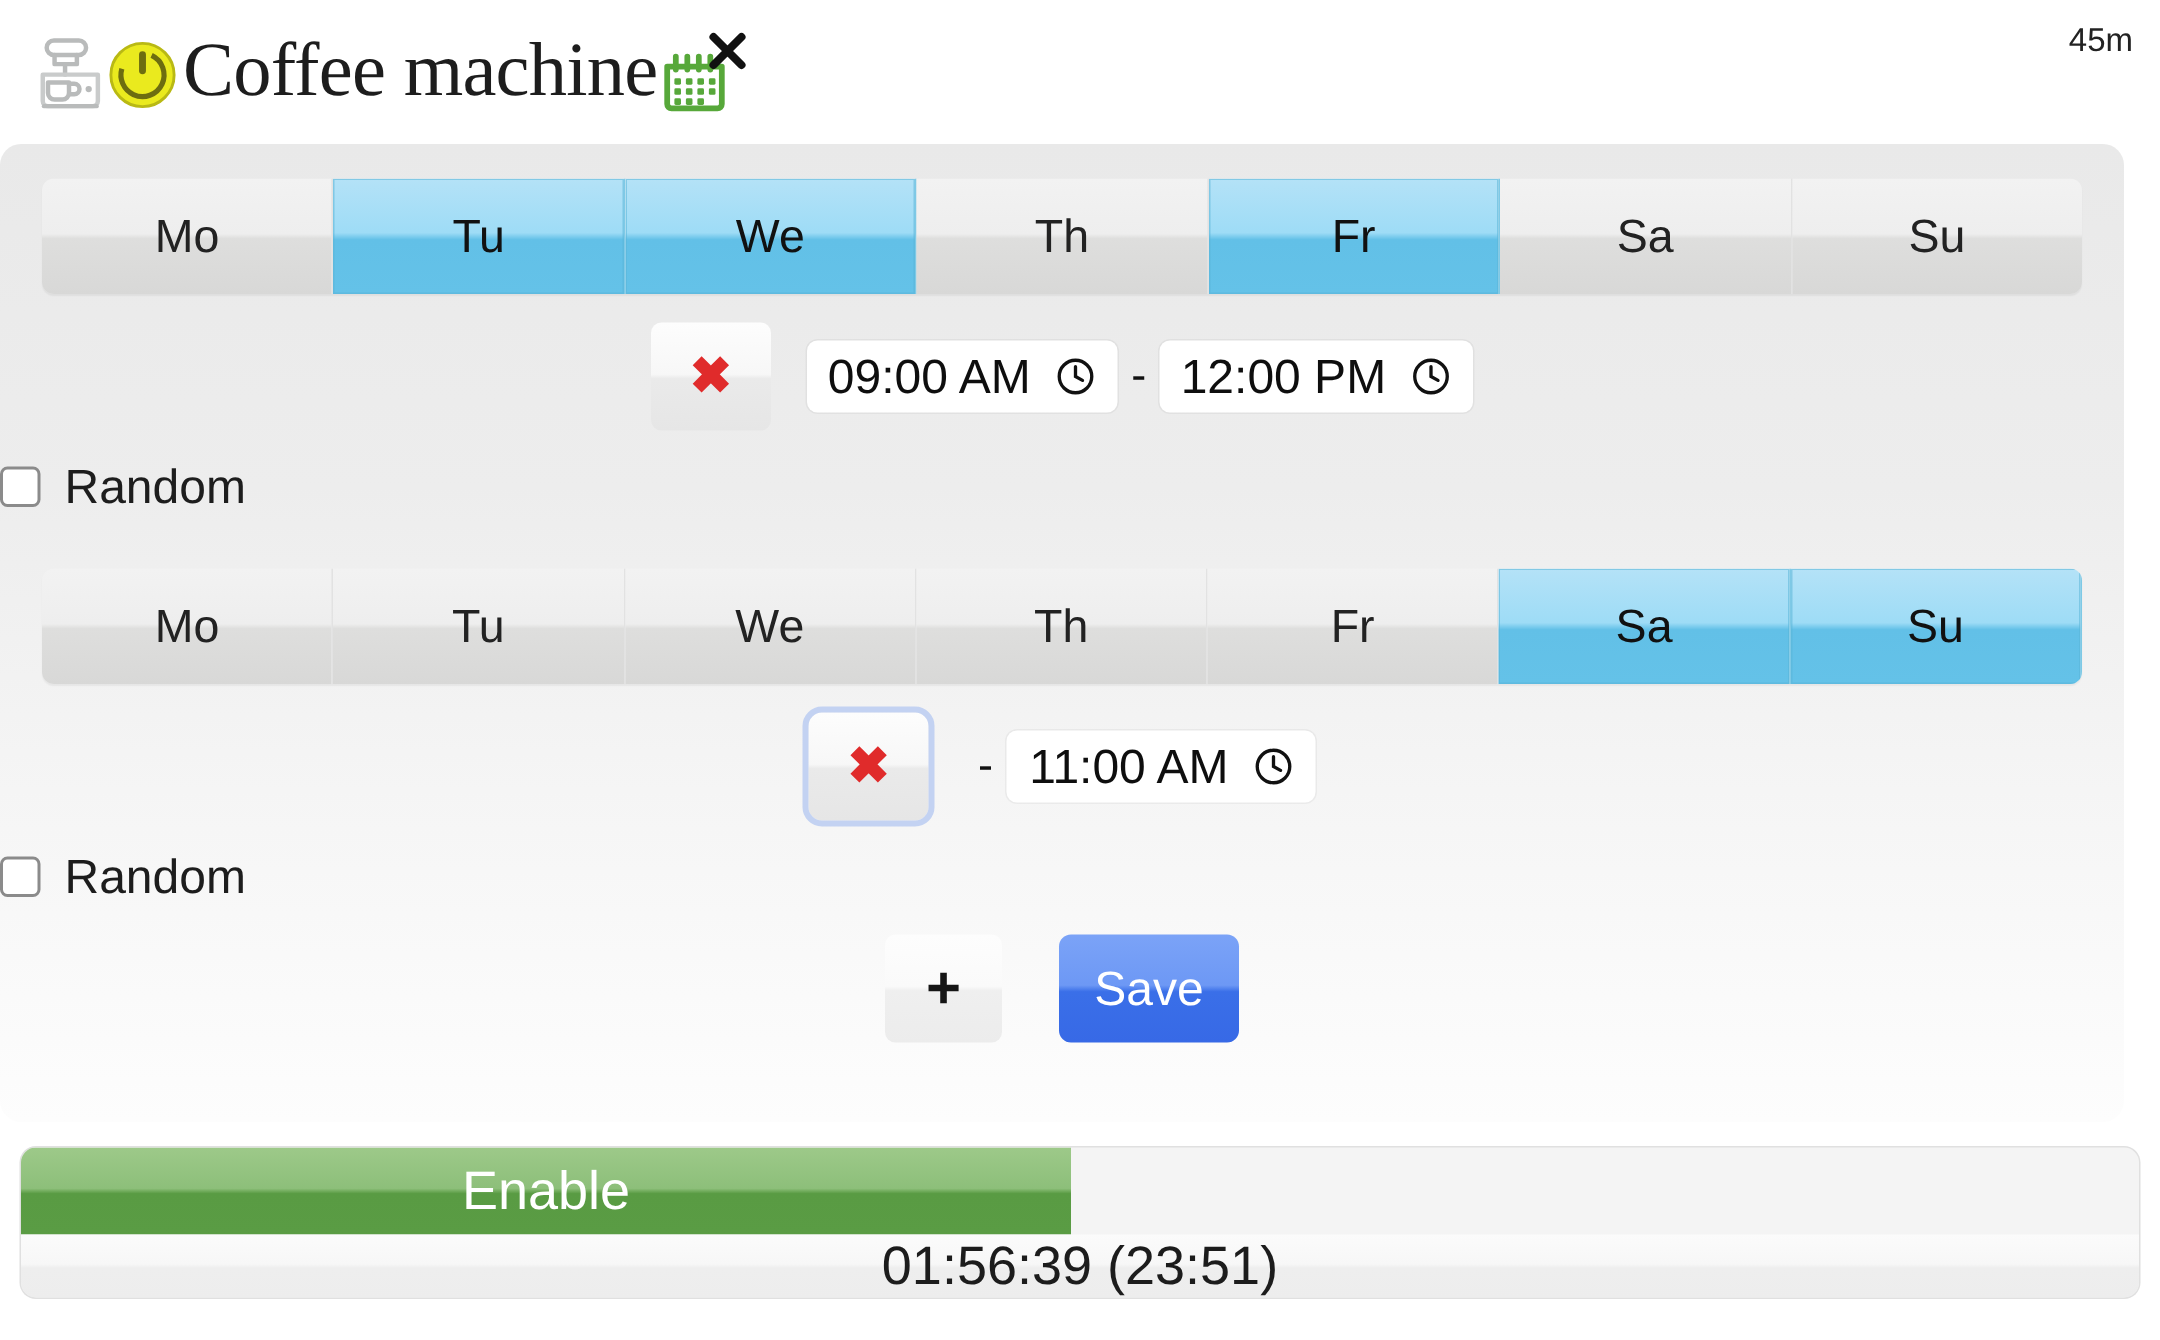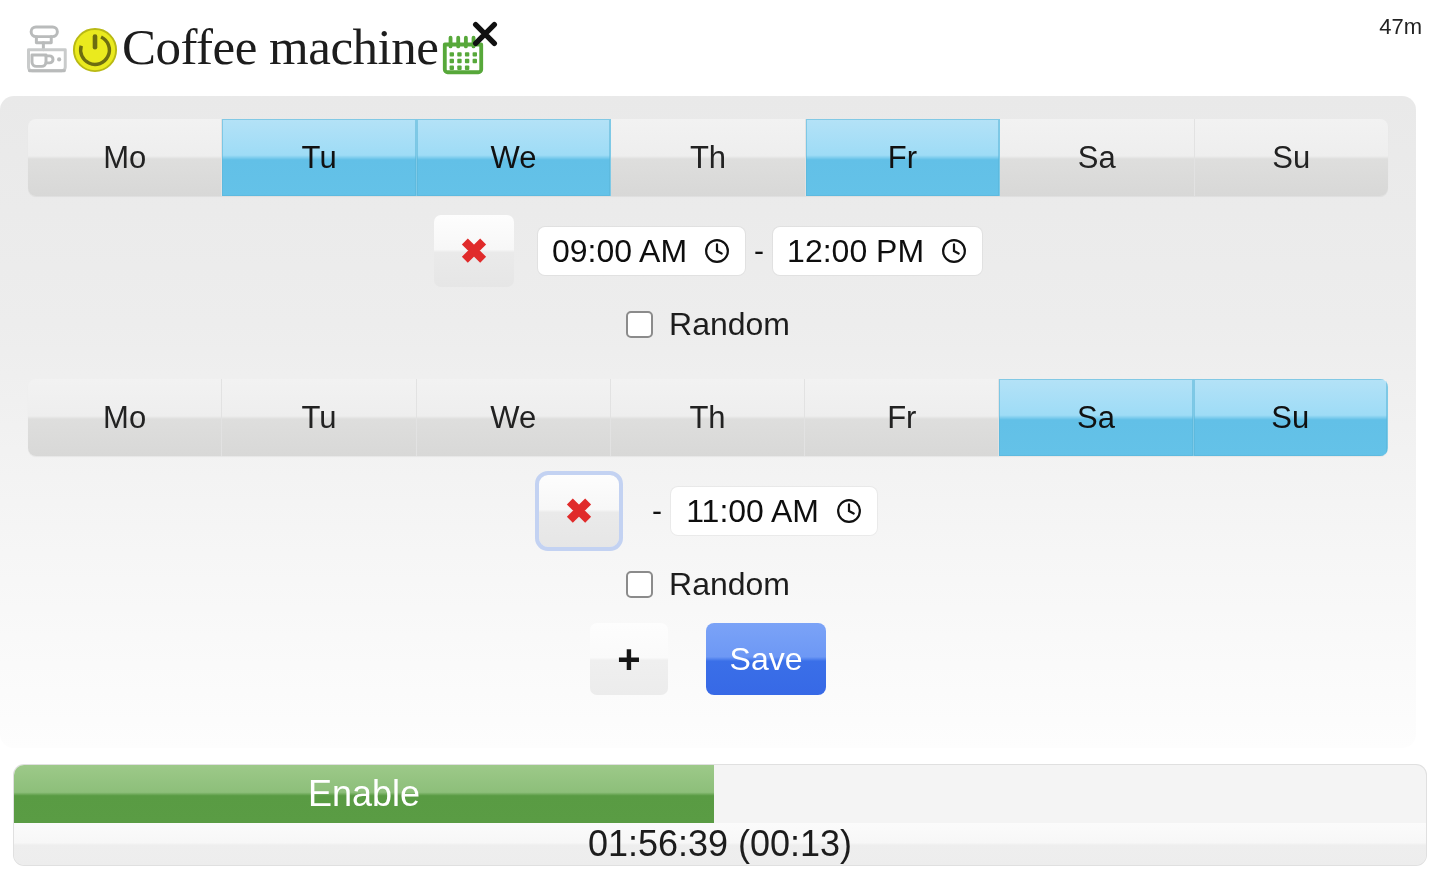--- a/index.html
+++ b/index.html
@@ -212,7 +212,7 @@
       </div>
 
     </div>
-    <span class="uptime">47m</span>
+    <span class="uptime">45m</span>
   </div>
 
   <div class="panel">

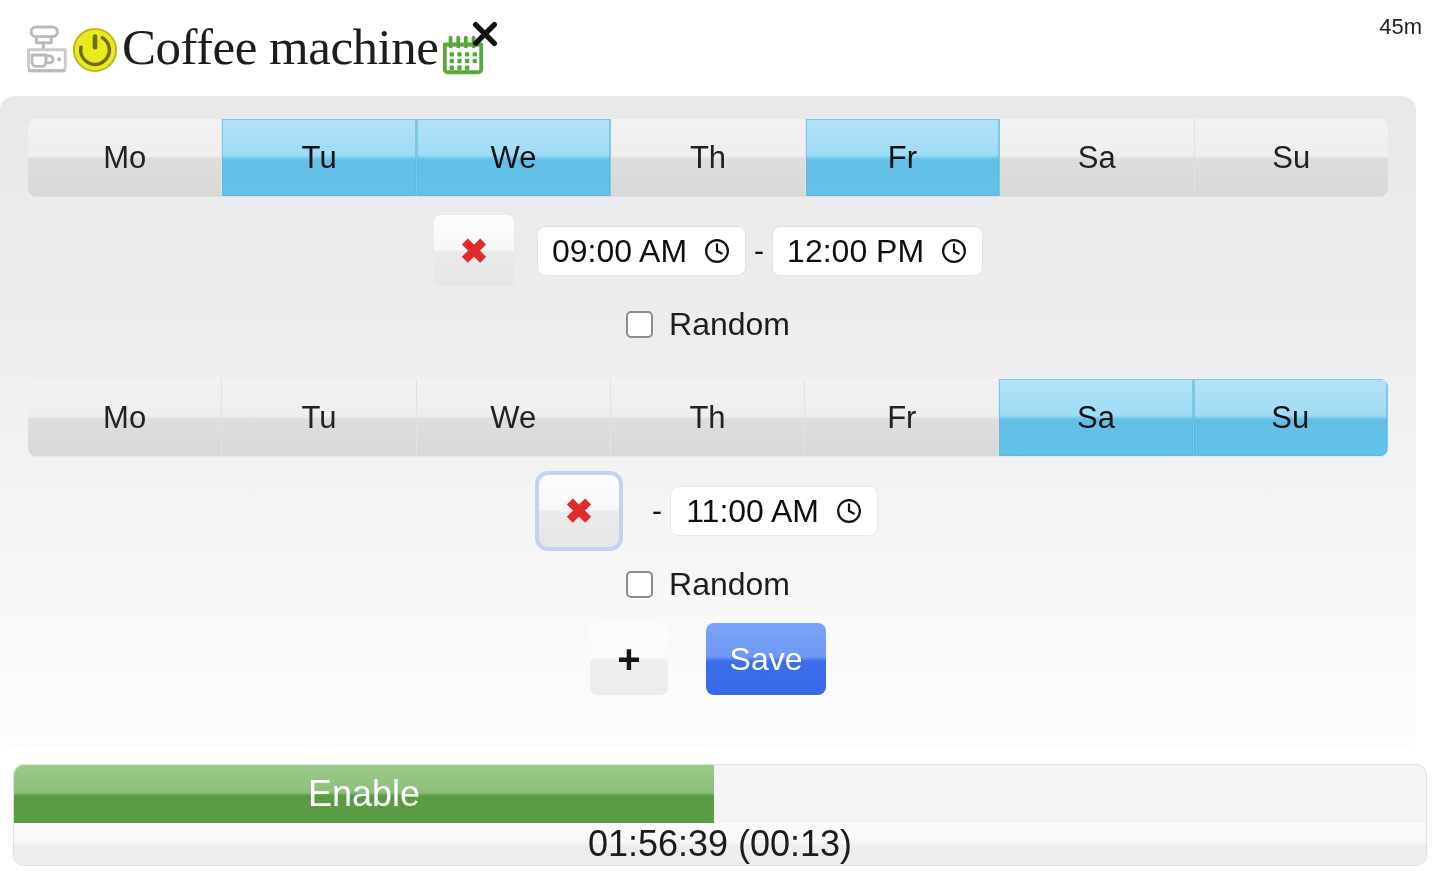--- a/index.html
+++ b/index.html
@@ -106,7 +106,7 @@
   
   .random-row {
     position: absolute; left: 0; width: 1416px;
-    display: flex; align-items: center; justify-content: center; gap: 16px;
+    display: flex; align-items: center; gap: 16px;
   }
   .random-row.r1 { top: 210px; }
   .random-row.r2 { top: 470px; }

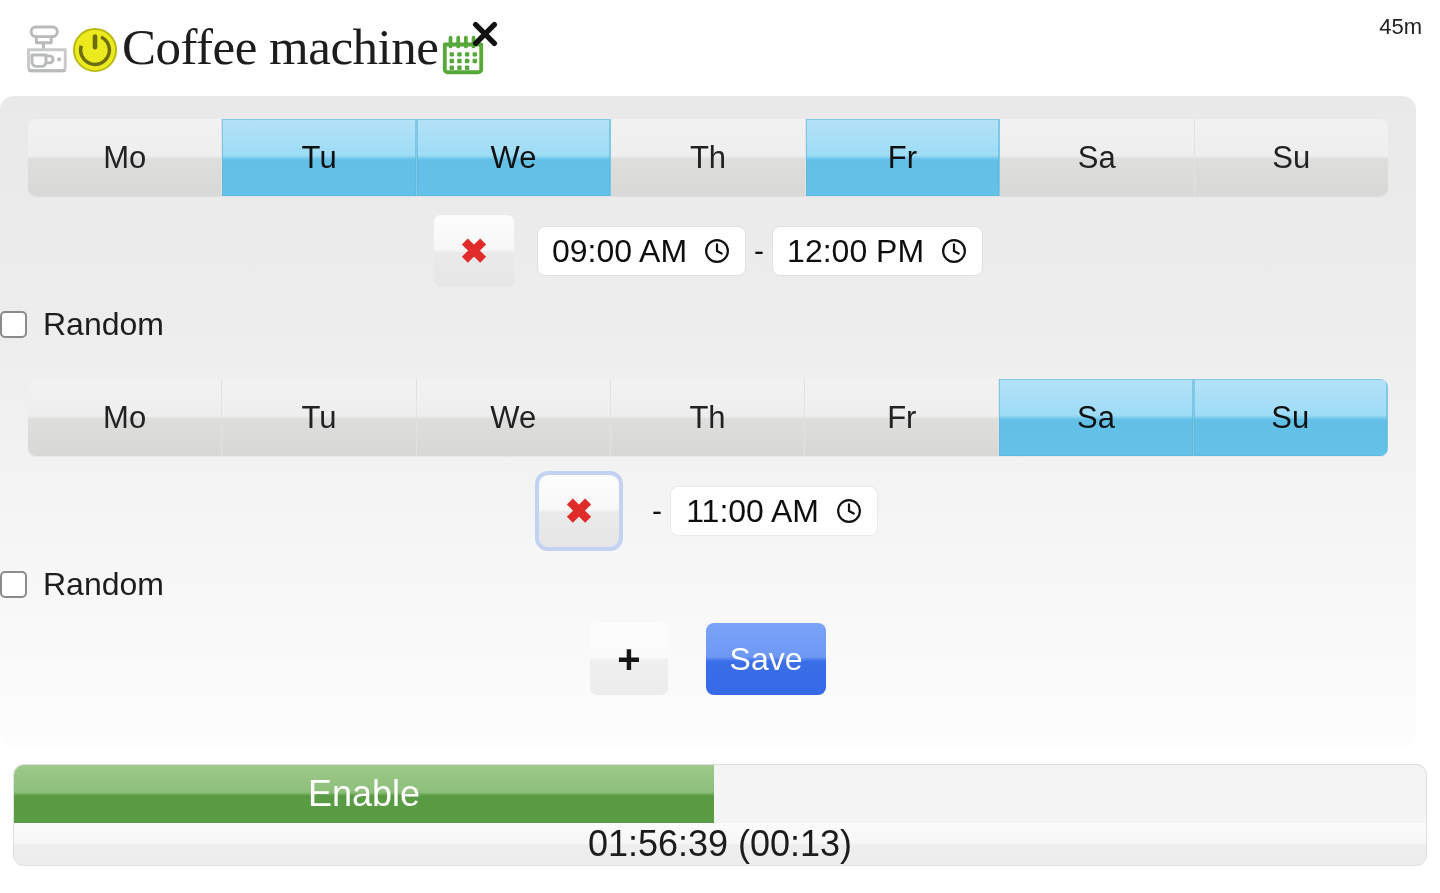--- a/index.html
+++ b/index.html
@@ -293,7 +293,7 @@
 
   <div class="bottombar">
     <button class="enable-btn">Enable</button>
-    <div class="countdown">01:56:39 (00:13)</div>
+    <div class="countdown">01:56:39 (23:51)</div>
   </div>
 
 </div>

